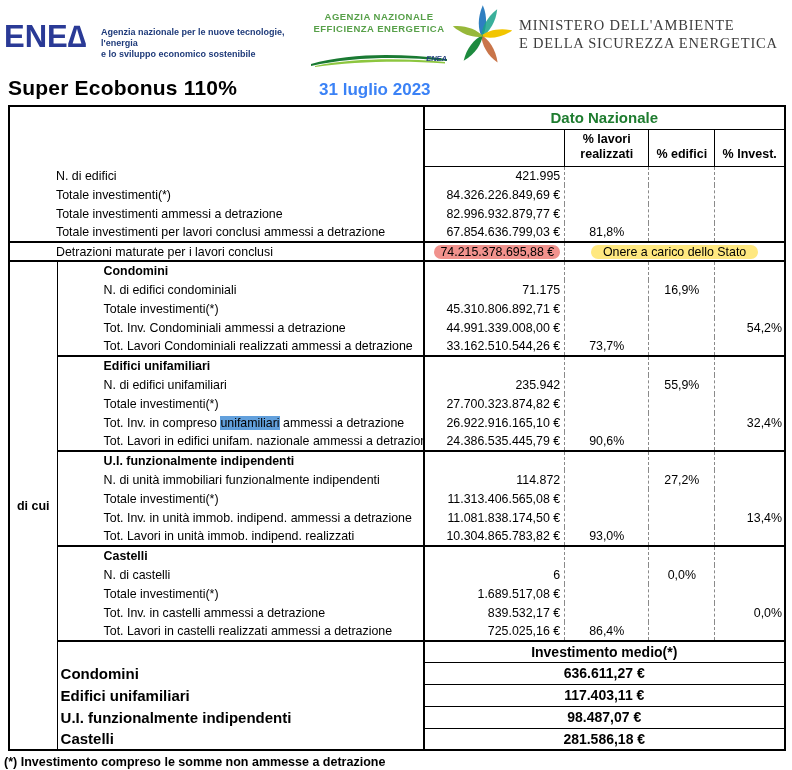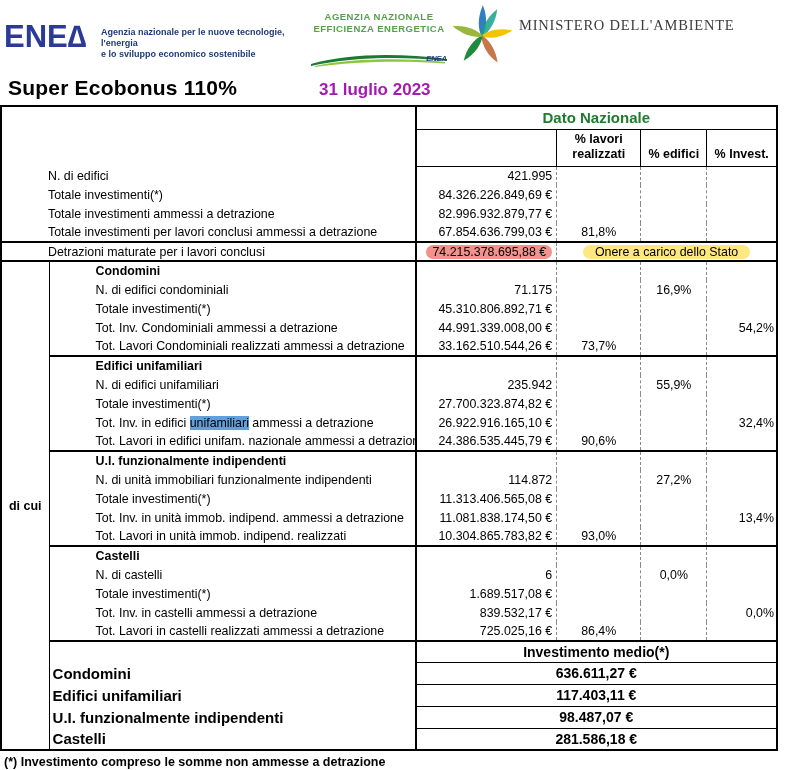--- a/index.html
+++ b/index.html
@@ -133,6 +133,7 @@
   </div>
   <div class="min-text">
     <div>MINISTERO DELL'AMBIENTE</div>
+    <div>E DELLA SICUREZZA ENERGETICA</div>
   </div>
 </div>
 

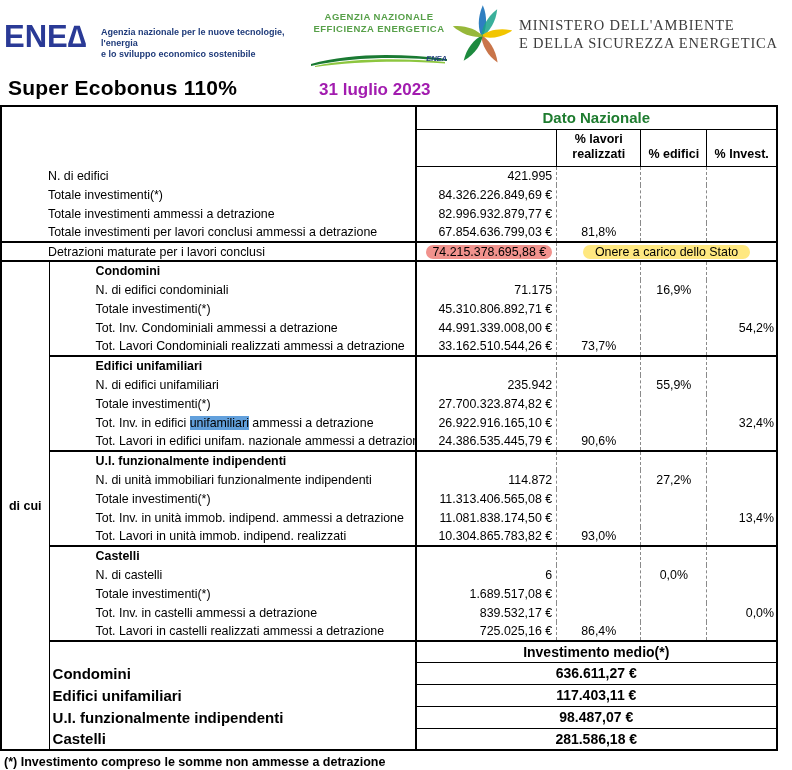--- a/index.html
+++ b/index.html
@@ -46,7 +46,7 @@
   
   .titlebar { display: flex; align-items: baseline; padding: 2px 0 5px 8px; gap: 20px; }
   .title { font-size: 21px; font-weight: 800; letter-spacing: 0.2px; }
-  .date  { font-size: 17px; font-weight: 800; color: #a21caf; margin-left: 62px; }
+  .date  { font-size: 17px; font-weight: 800; color: #3b82f6; margin-left: 62px; }
 
   
   table {

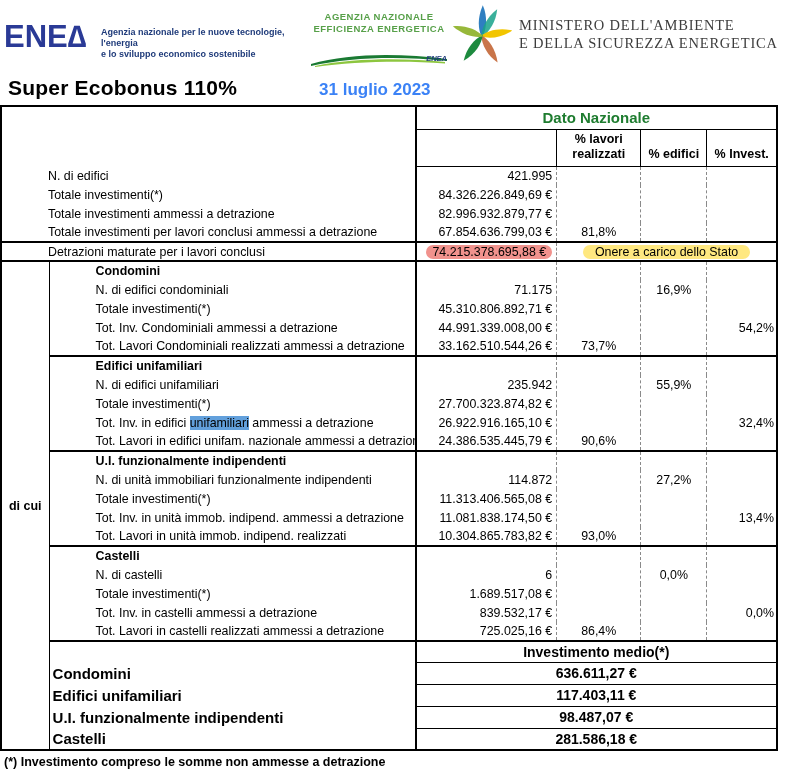--- a/index.html
+++ b/index.html
@@ -51,7 +51,7 @@
   
   table {
     border-collapse: collapse; table-layout: fixed;
-    margin-left: 0; width: 778px;
+    margin-left: 8px; width: 778px;
     border: 2.5px solid #000;
   }
   td {

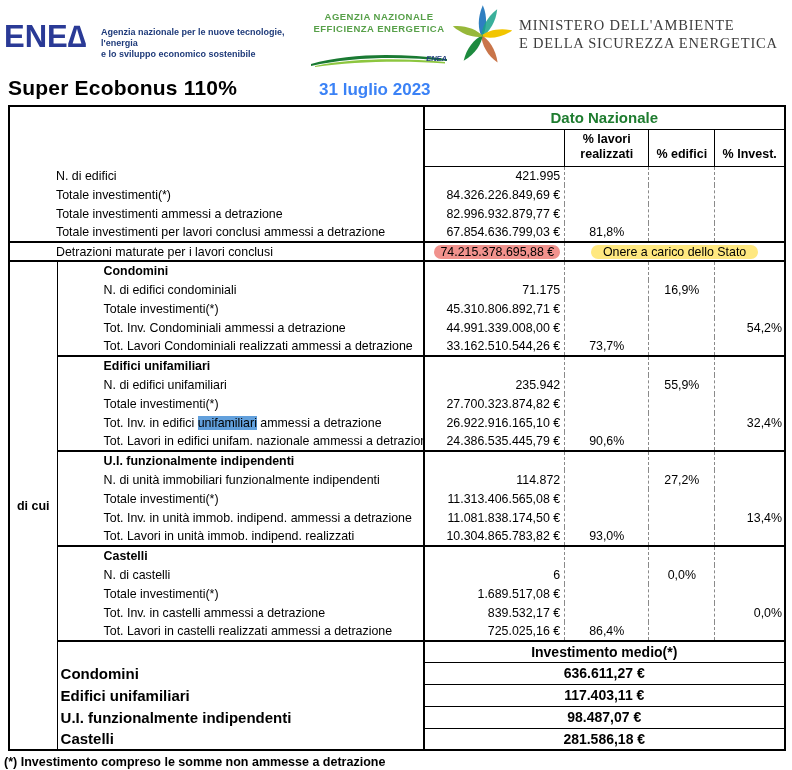--- a/index.html
+++ b/index.html
@@ -259,7 +259,7 @@
     <td class="pr"></td>
   </tr>
   <tr class="rh-data">
-    <td class="lb b-r2"><span>Tot. Inv. in edifici </span><span class="hl-blue">unifamiliari</span><span> ammessi a detrazione</span></td>
+    <td class="lb b-r2"><span>Tot. Inv. in compreso </span><span class="hl-blue">unifamiliari</span><span> ammessi a detrazione</span></td>
     <td class="vl b-dash">26.922.916.165,10 €</td>
     <td class="pc b-dash"></td>
     <td class="pc b-dash"></td>

